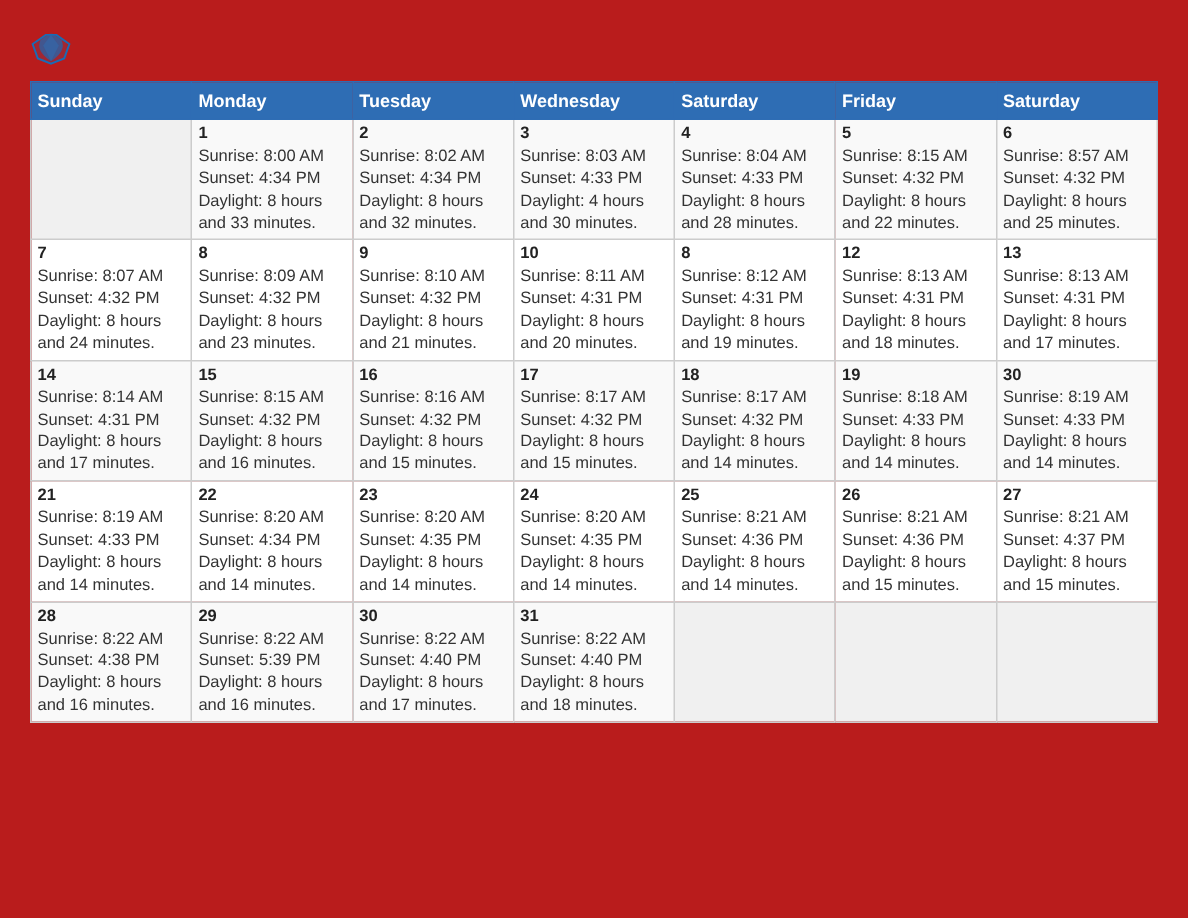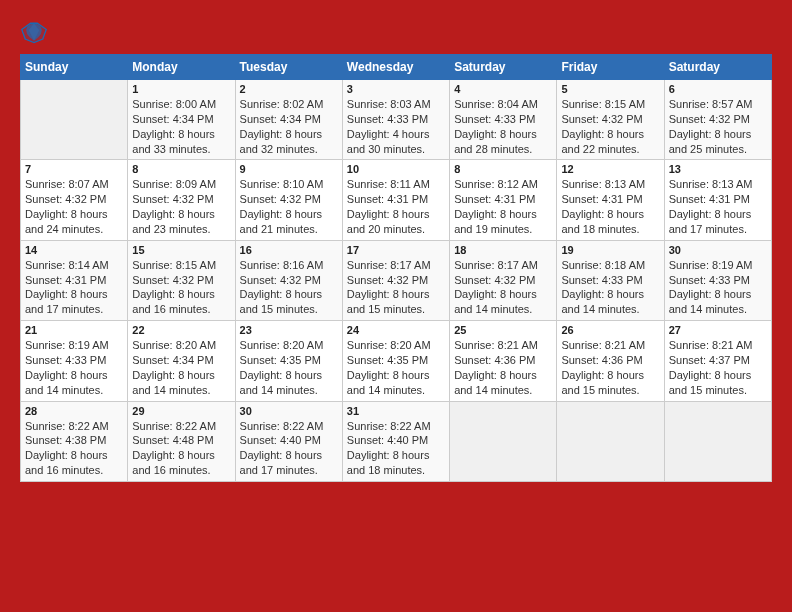--- a/index.html
+++ b/index.html
@@ -377,7 +377,7 @@
         <span class="day-number">29</span>
         <div class="cell-text">
           <span>Sunrise: 8:22 AM</span><br>
-          <span>Sunset: 4:48 PM</span><br>
+          <span>Sunset: 5:39 PM</span><br>
           <span>Daylight: 8 hours and 16 minutes.</span>
         </div>
       </td>

